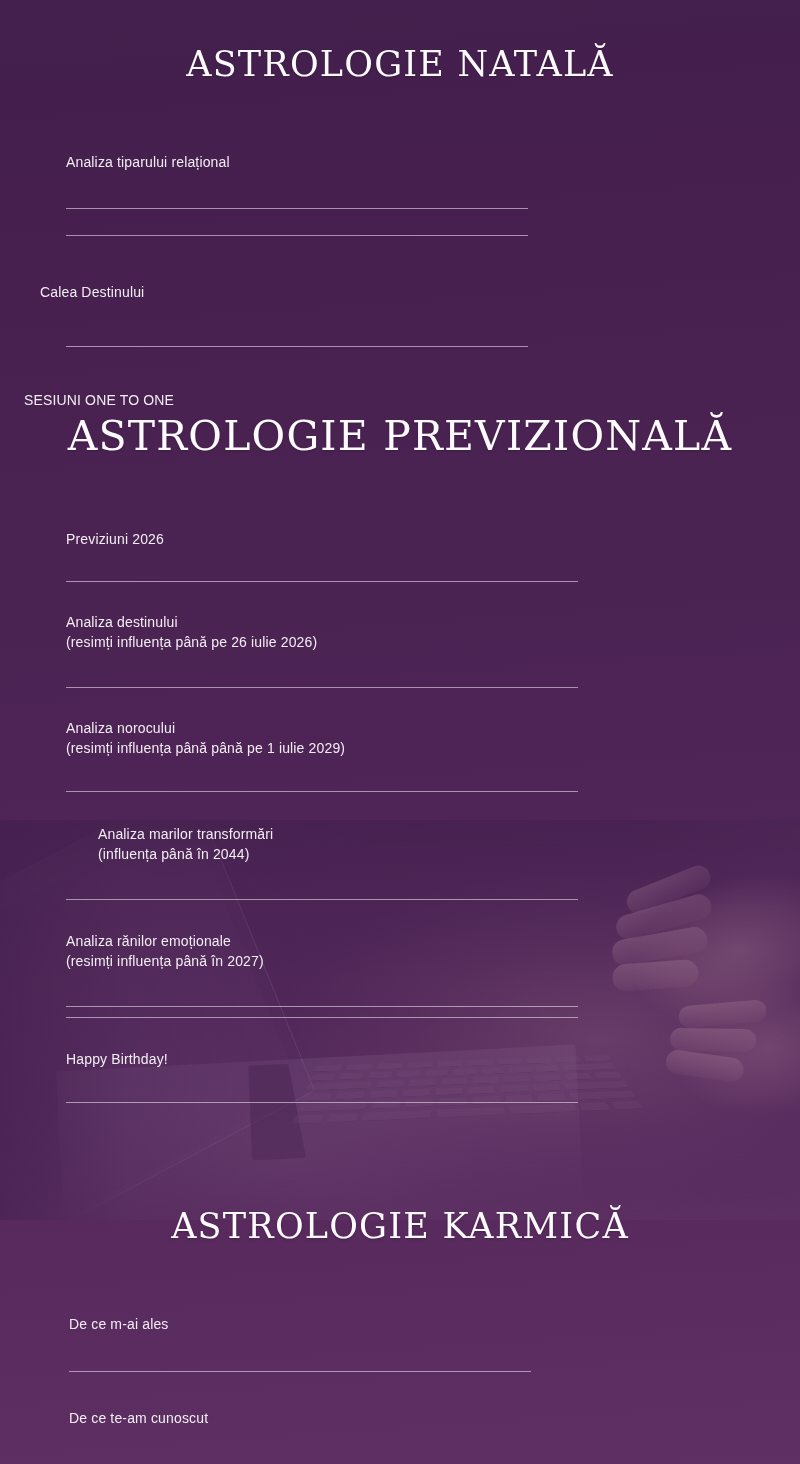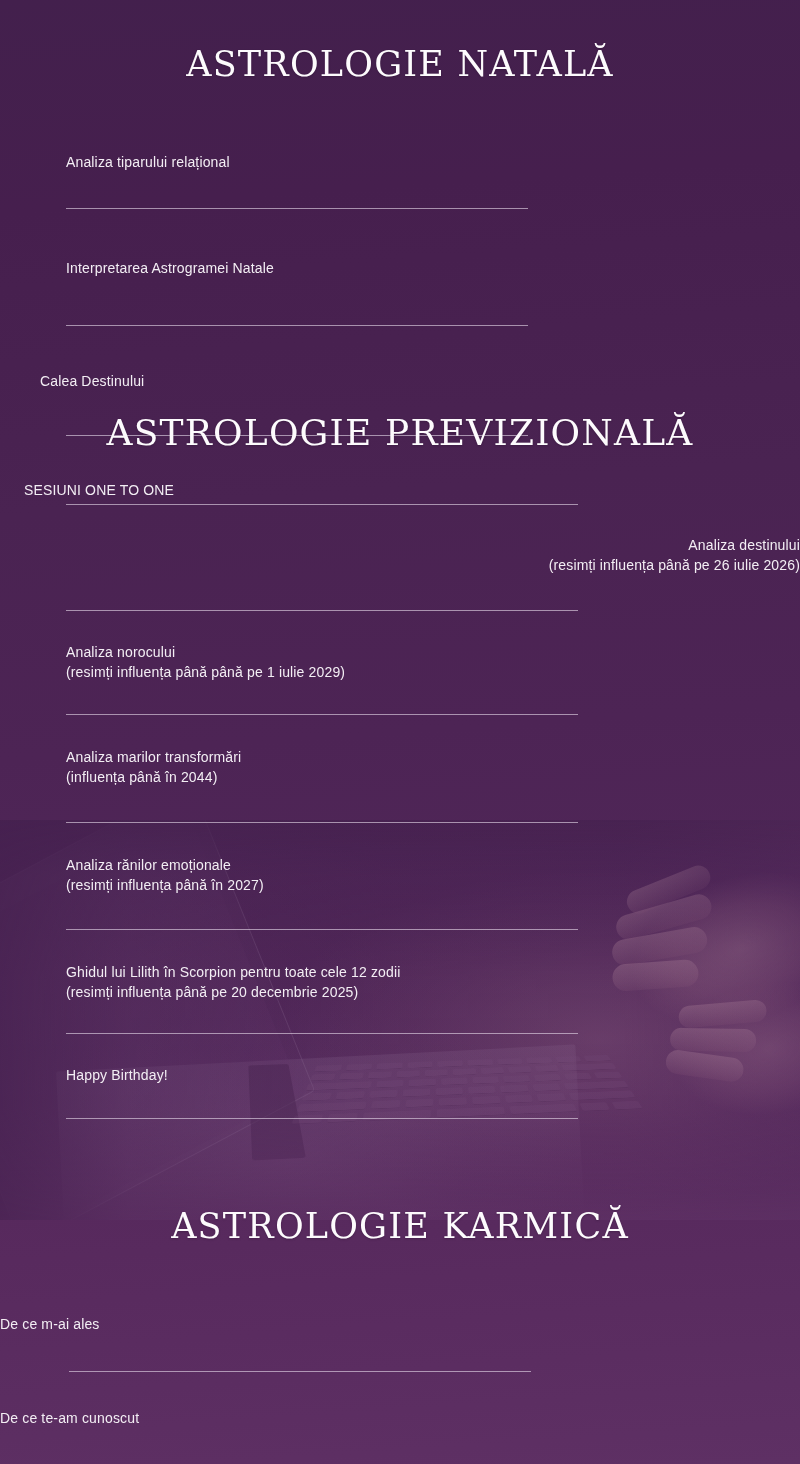--- a/index.html
+++ b/index.html
@@ -345,9 +345,6 @@
           <span class="item-text">Analiza tiparului relațional</span>
         </li>
         <hr class="rule rule-0">
-        <li class="item item-1">
-          <span class="item-text">Interpretarea Astrogramei Natale</span>
-        </li>
         <hr class="rule rule-1">
         <li class="item item-2">
           <span class="item-text"> Calea Destinului</span>

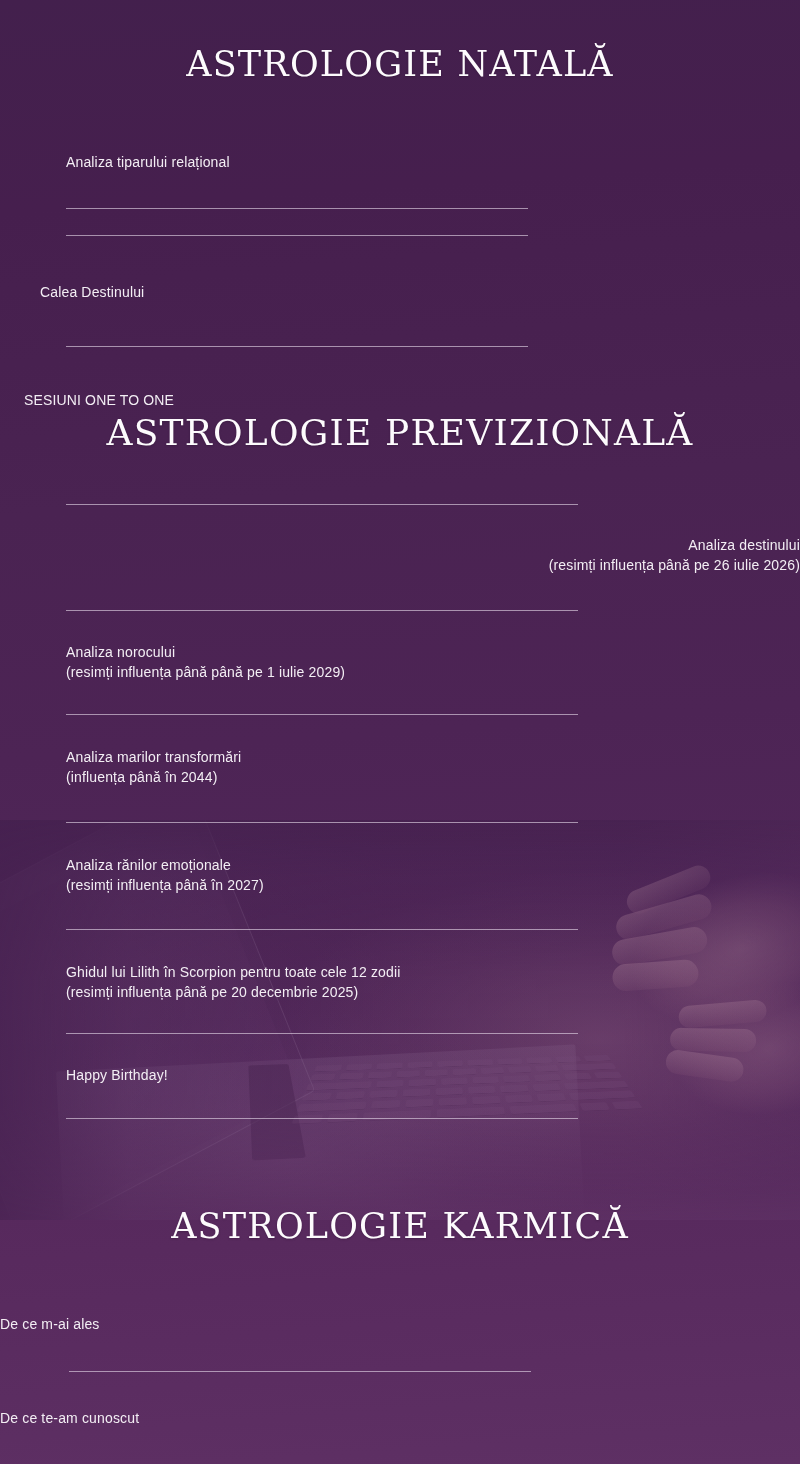--- a/index.html
+++ b/index.html
@@ -179,7 +179,7 @@
     line-height: 1.18;
   }
   #section-natala .section-title      { font-size: 35px; }
-  #section-previzional .section-title { font-size: 36px; }
+  #section-previzional .section-title { font-size: 41px; }
   #section-karmica .section-title     { font-size: 35px; }
 
   .items { margin: 0; padding: 0; list-style: none; }

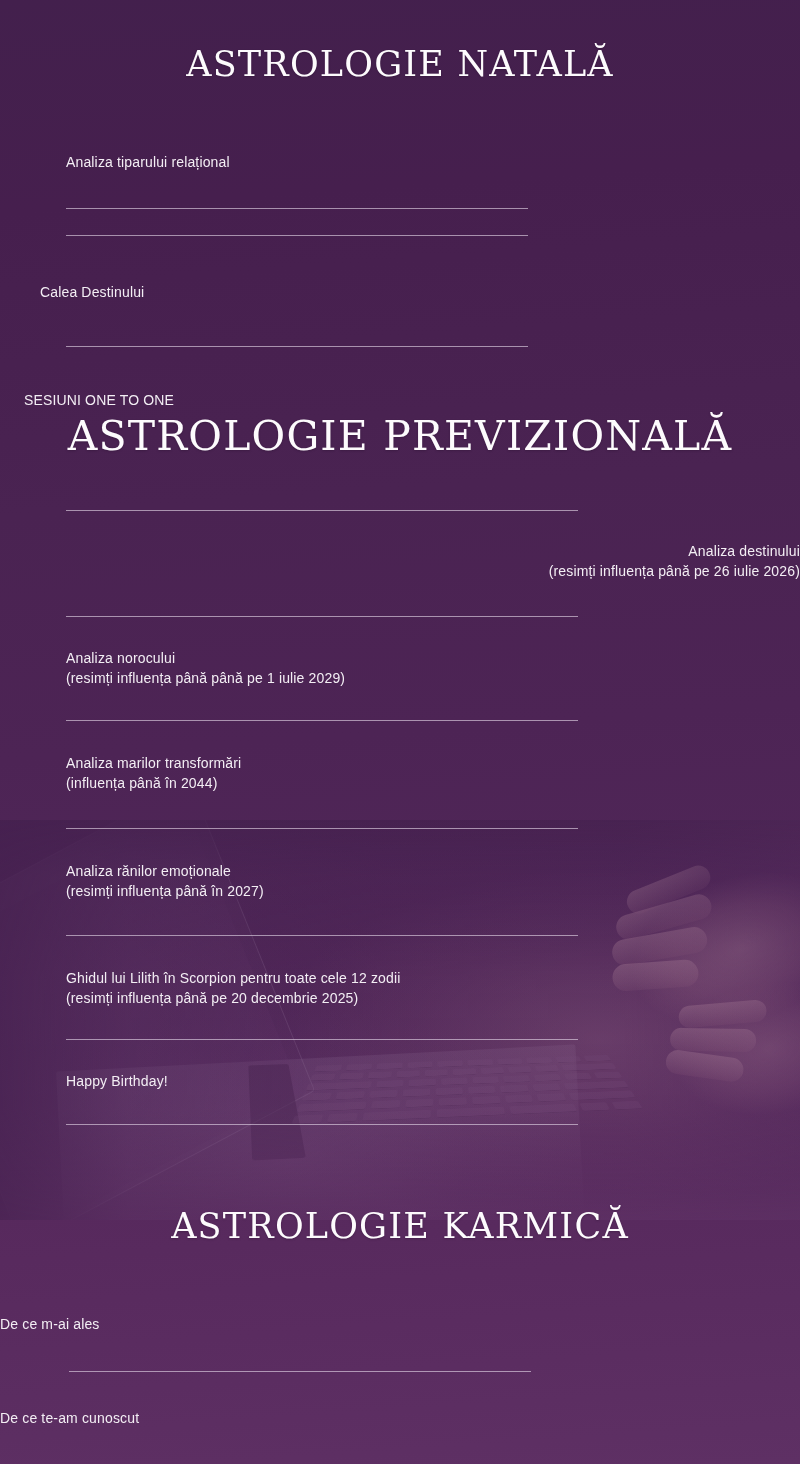--- a/index.html
+++ b/index.html
@@ -359,6 +359,9 @@
     <section class="section" id="section-previzional">
       <h2 class="section-title">ASTROLOGIE PREVIZIONALĂ</h2>
       <ul class="items">
+        <li class="item item-0">
+          <span class="item-text">Previziuni 2026</span>
+        </li>
         <hr class="rule rule-0">
         <li class="item item-1">
           <span class="item-text">Analiza destinului

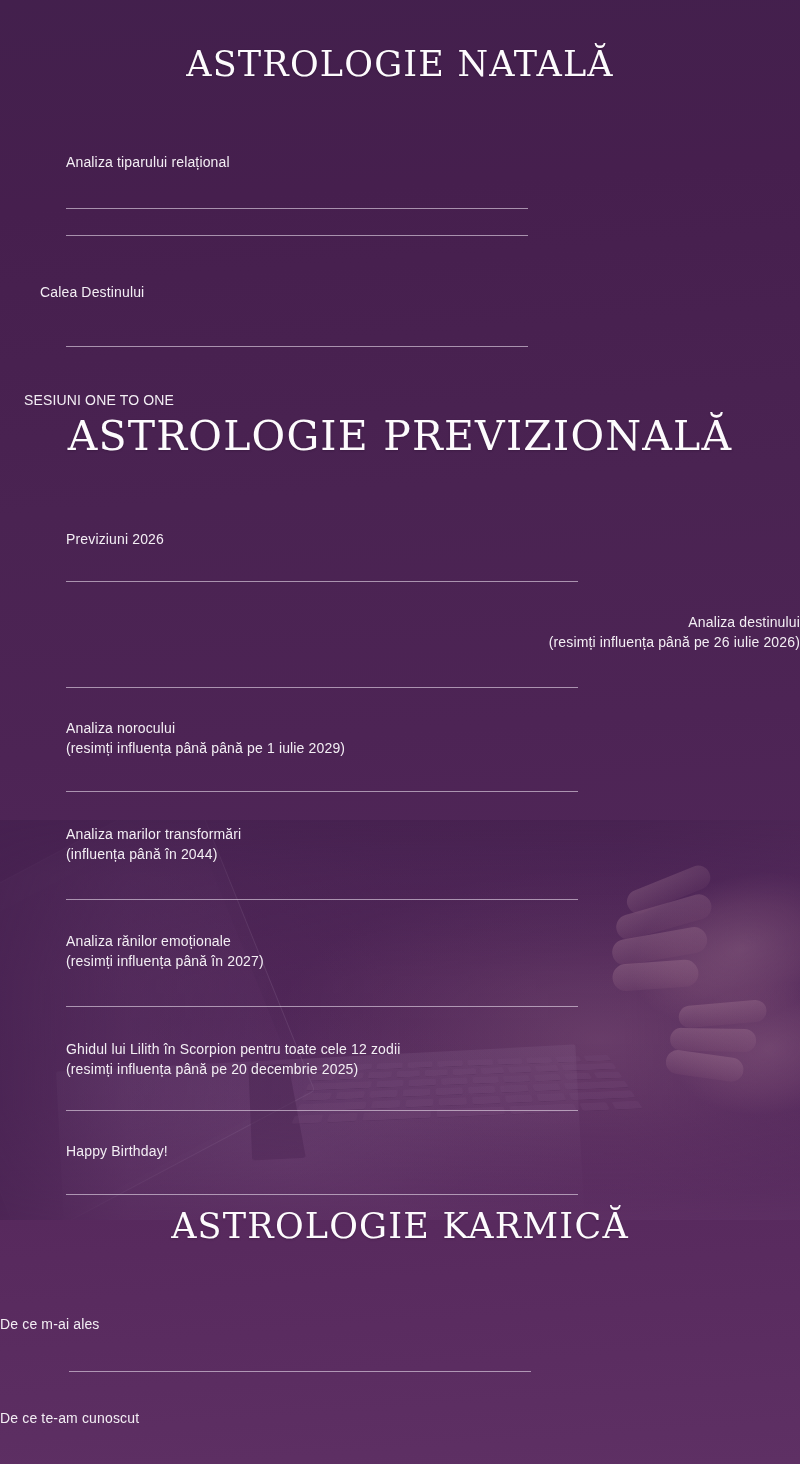--- a/index.html
+++ b/index.html
@@ -221,7 +221,7 @@
   #section-previzional .rule { width: 512px; margin-left: 66px; }
   #section-previzional .item-0 { margin-top: 0; }
   #section-previzional .rule-0 { margin-top: 11px; }
-  #section-previzional .item-1 { margin-top: 11px; text-align: right; }
+  #section-previzional .item-1 { margin-top: 11px; }
   #section-previzional .rule-1 { margin-top: 14px; }
   #section-previzional .item-2 { margin-top: 12px; }
   #section-previzional .rule-2 { margin-top: 12px; }

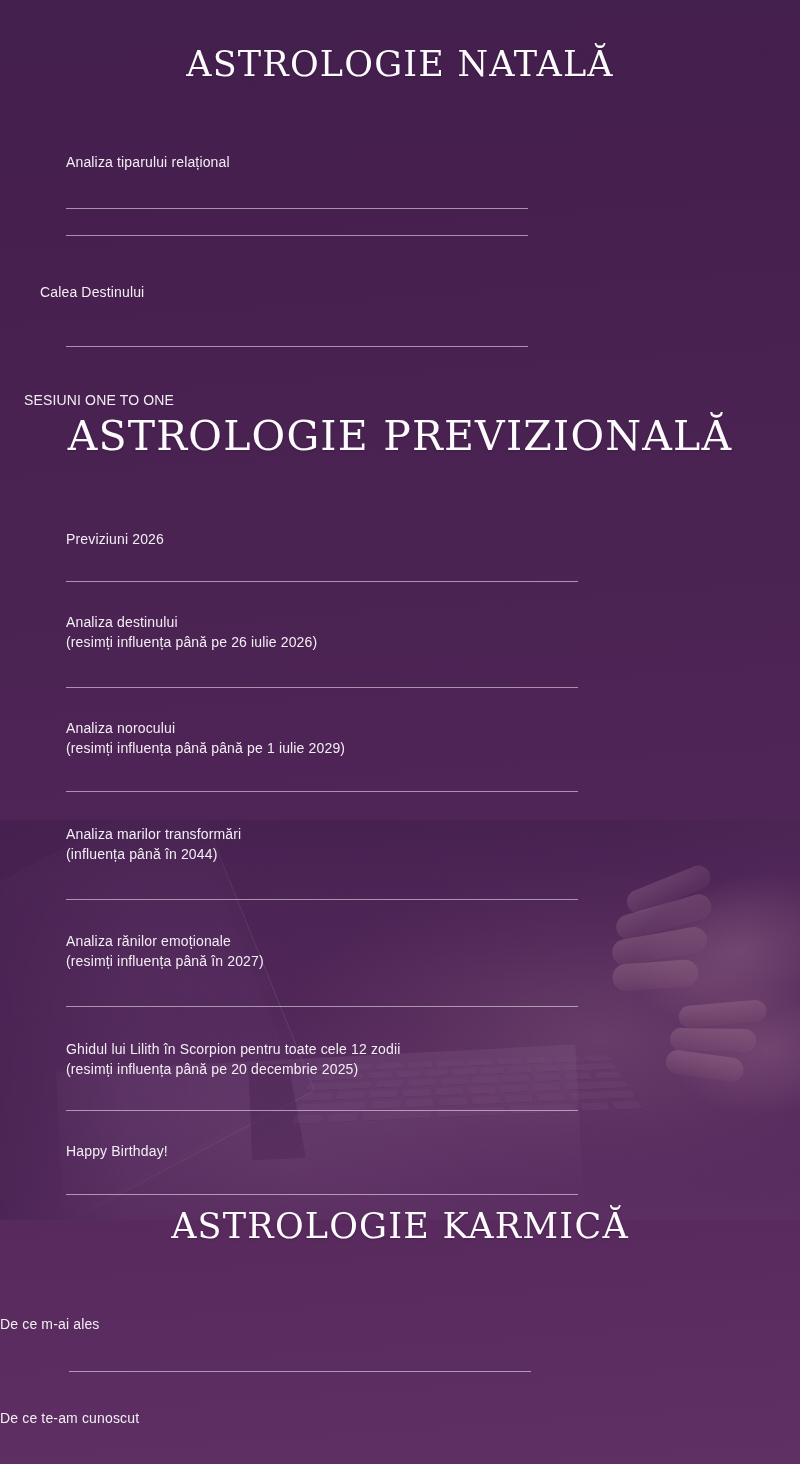--- a/index.html
+++ b/index.html
@@ -225,7 +225,7 @@
   #section-previzional .rule-1 { margin-top: 14px; }
   #section-previzional .item-2 { margin-top: 12px; }
   #section-previzional .rule-2 { margin-top: 12px; }
-  #section-previzional .item-3 { margin-top: 13px; }
+  #section-previzional .item-3 { margin-top: 13px; margin-left: 32px; }
   #section-previzional .rule-3 { margin-top: 14px; }
   #section-previzional .item-4 { margin-top: 13px; }
   #section-previzional .rule-4 { margin-top: 14px; }

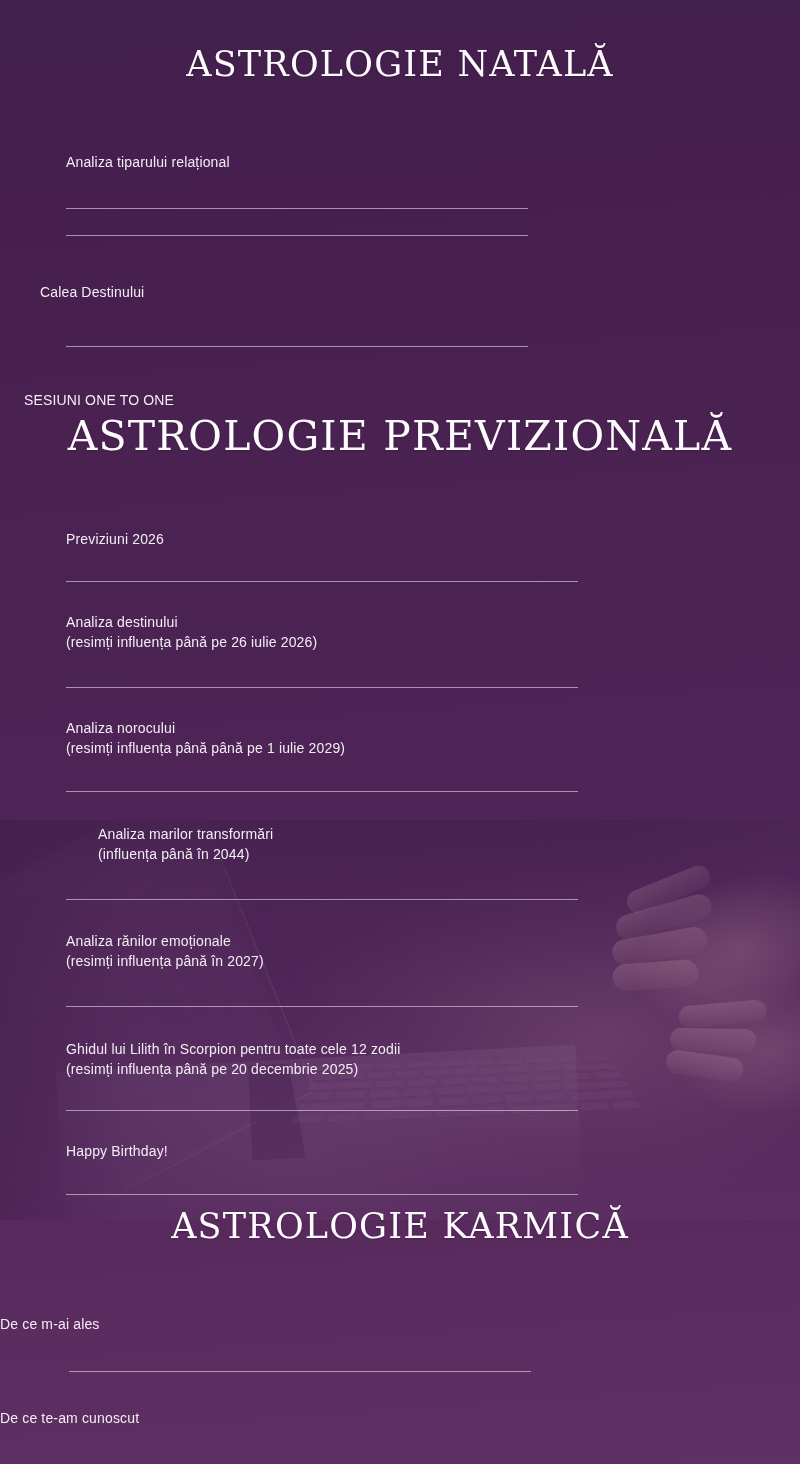--- a/index.html
+++ b/index.html
@@ -383,10 +383,6 @@
 (resimți influența până în 2027)</span>
         </li>
         <hr class="rule rule-4">
-        <li class="item item-5">
-          <span class="item-text">Ghidul lui Lilith în Scorpion pentru toate cele 12 zodii
-(resimți influența până pe 20 decembrie 2025)</span>
-        </li>
         <hr class="rule rule-5">
         <li class="item item-6">
           <span class="item-text">Happy Birthday!</span>

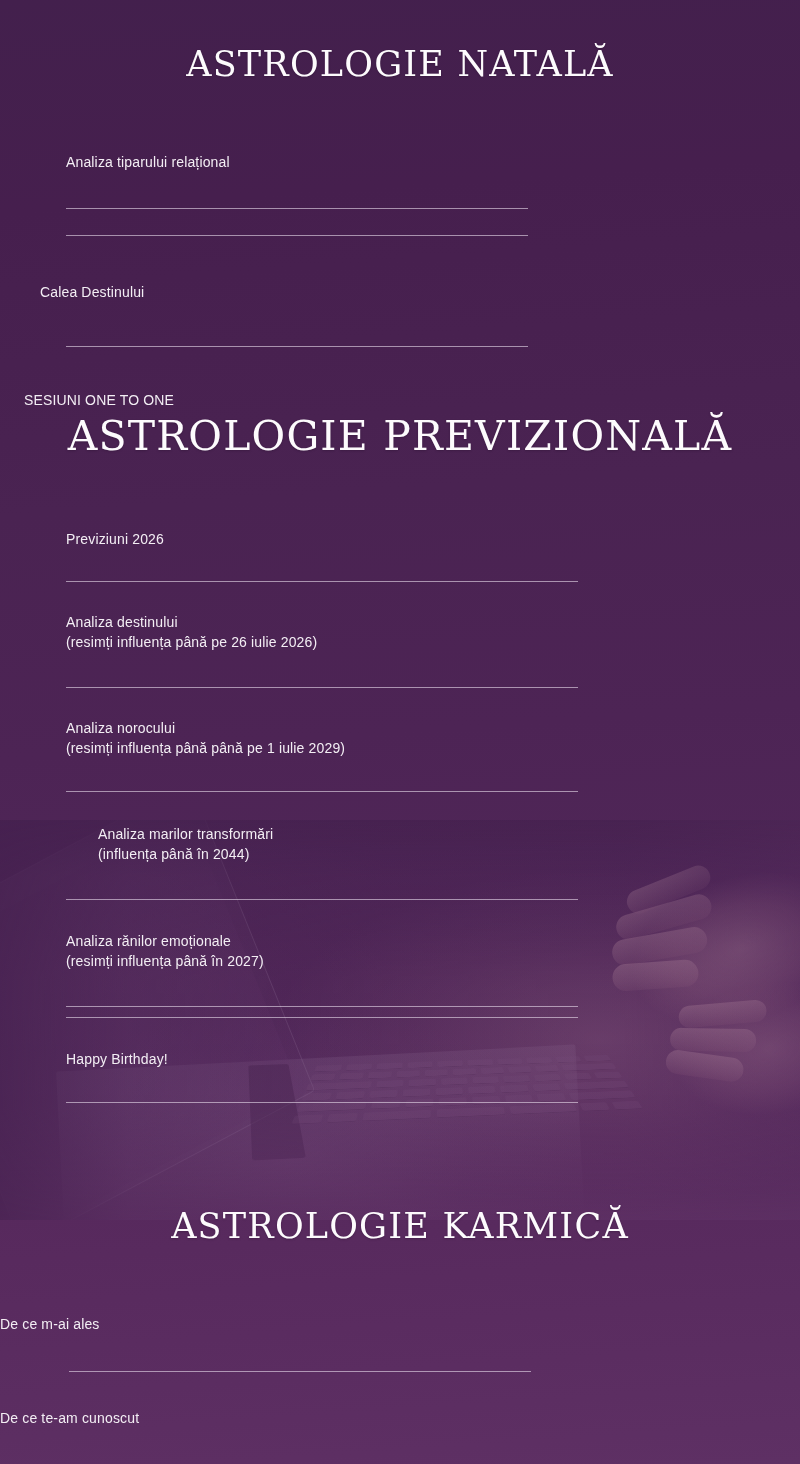--- a/index.html
+++ b/index.html
@@ -237,7 +237,7 @@
 
   
   #section-karmica .items { margin-top: 48px; }
-  #section-karmica .item { }
+  #section-karmica .item { padding-left: 69px; }
   #section-karmica .rule { width: 462px; margin-left: 69px; }
   #section-karmica .item-0 { margin-top: 0; }
   #section-karmica .rule-0 { margin-top: 16px; }

